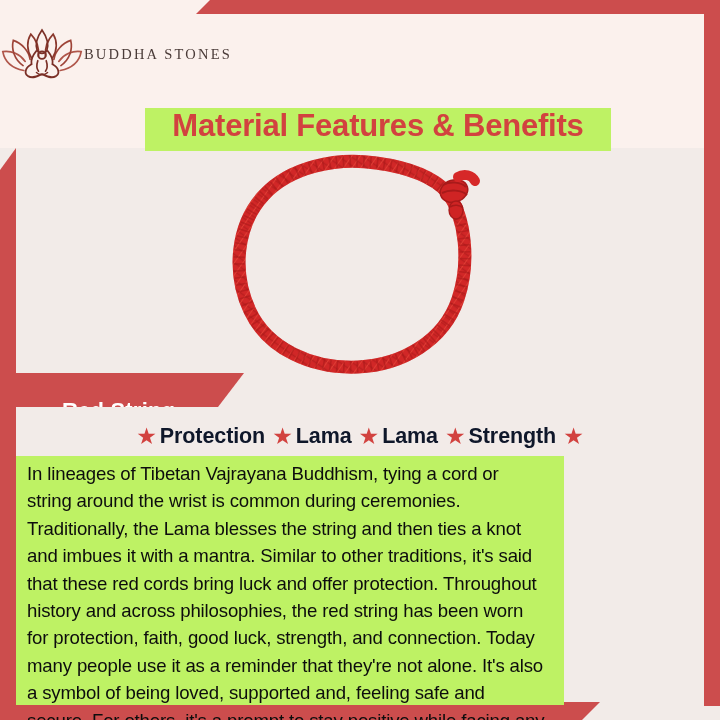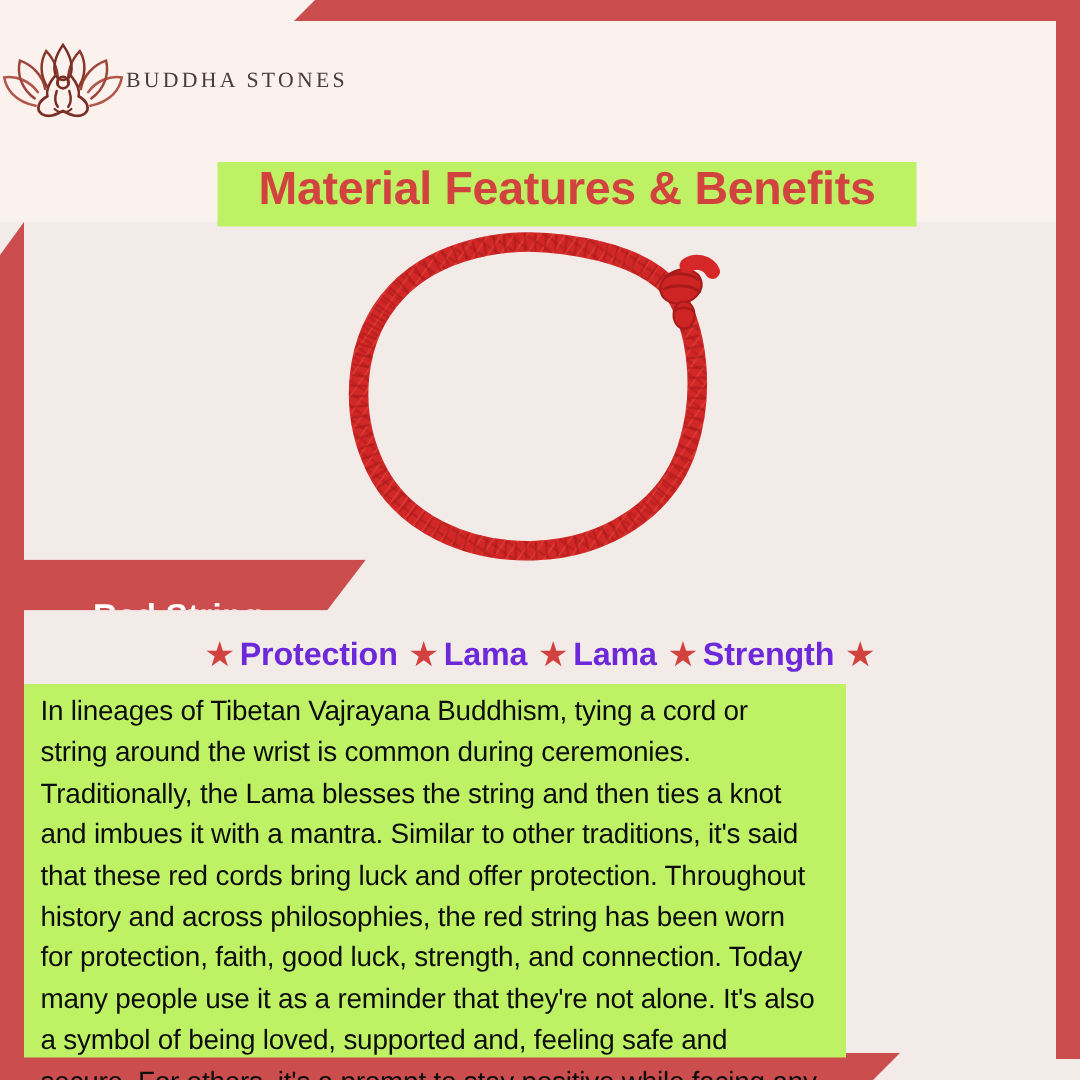--- a/index.html
+++ b/index.html
@@ -165,7 +165,7 @@
     display: inline-block;
   }
   .benefit-label {
-    color: #6d28d9;
+    color: #0f172a;
     font-size: 21.5px;
     font-weight: bold;
     letter-spacing: -0.1px;

